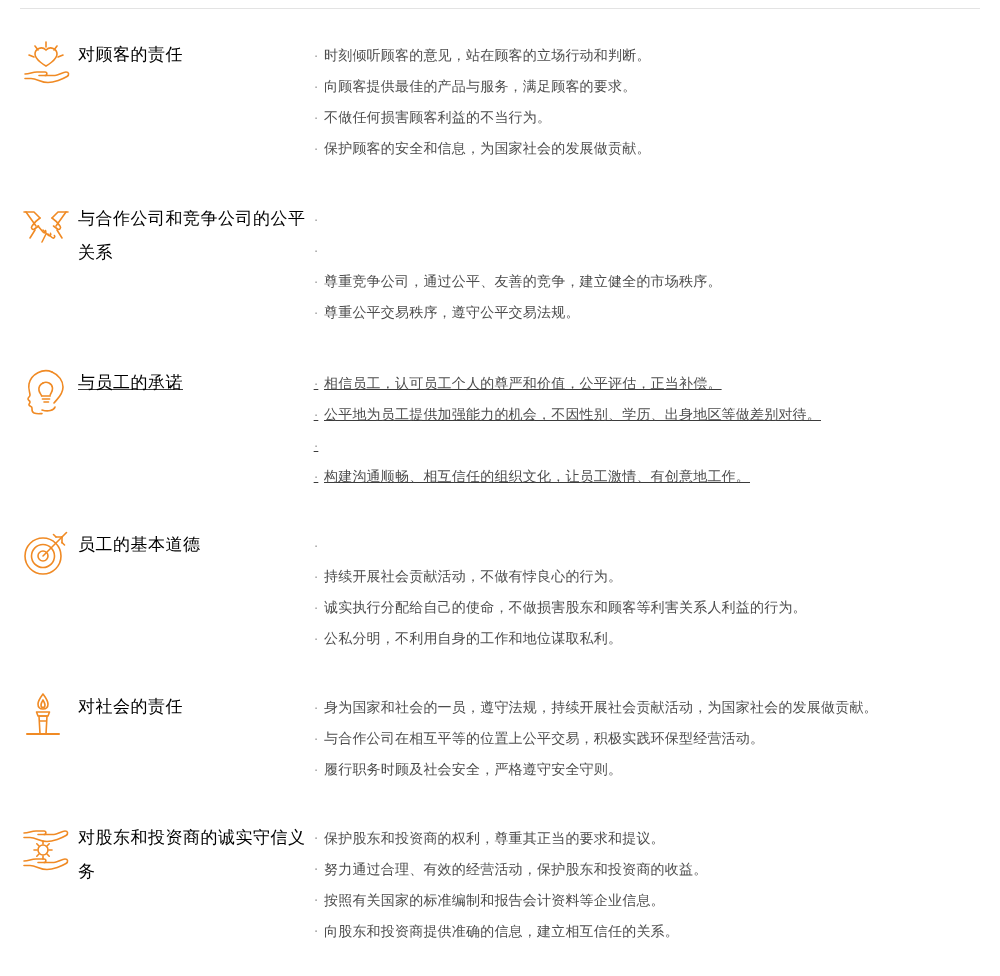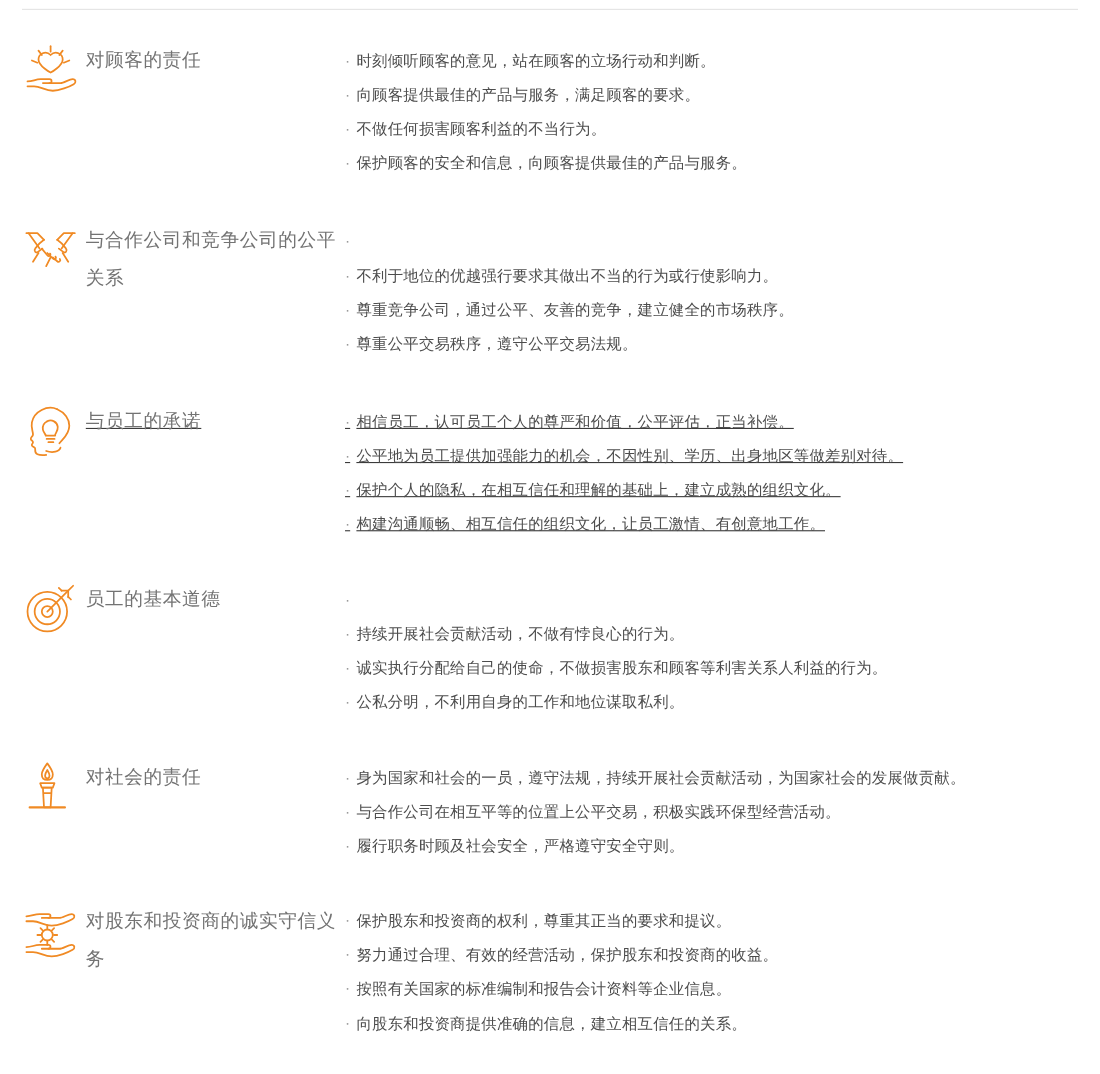--- a/index.html
+++ b/index.html
@@ -51,7 +51,7 @@
   .title-text {
     font-size: 17px;
     line-height: 34px;
-    color: #737373;
+    color: #000000;
     letter-spacing: 0.5px;
     font-weight: 400;
   }

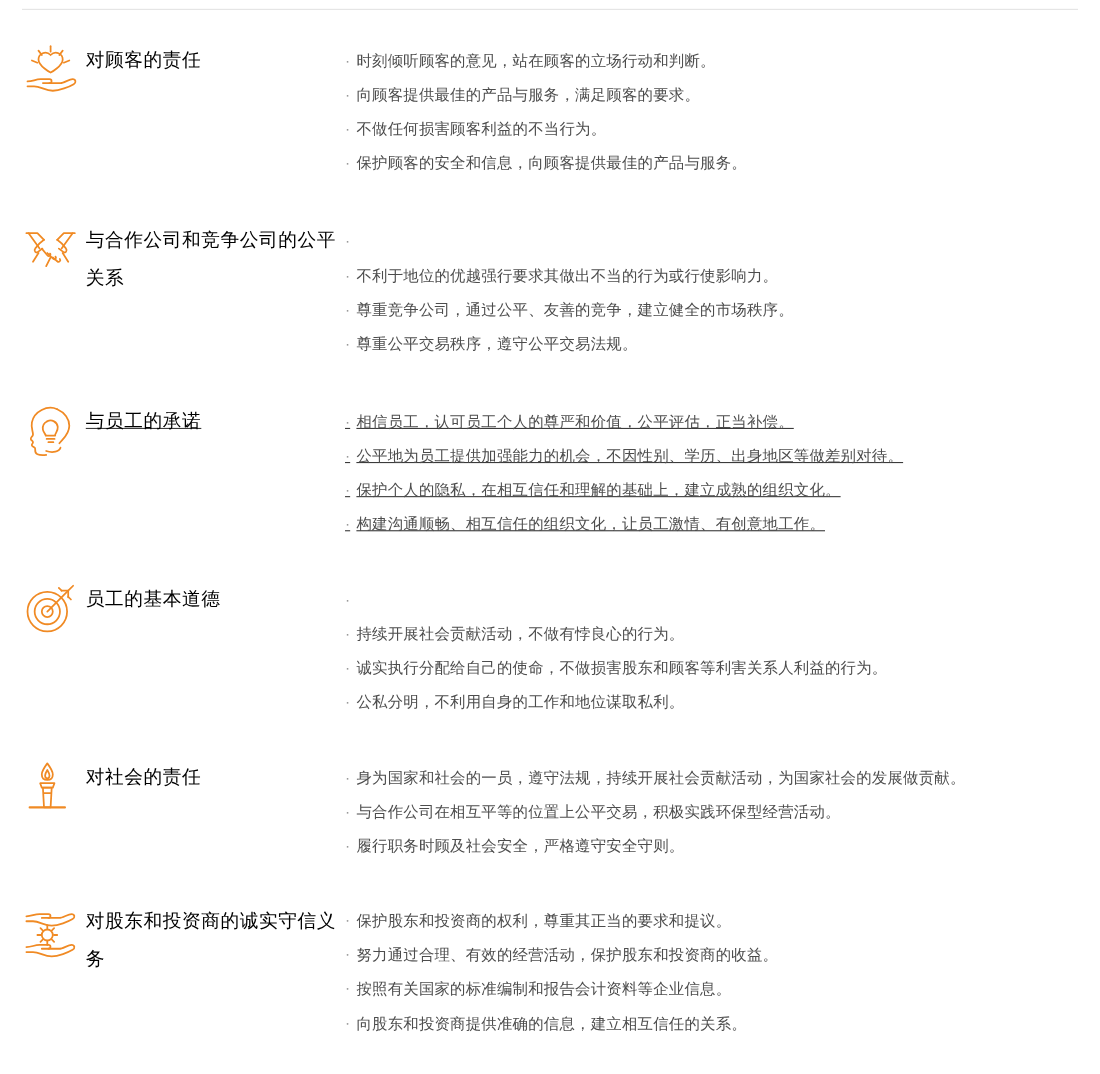--- a/index.html
+++ b/index.html
@@ -125,7 +125,7 @@
       </div>
       <div class="item">
         <span class="bullet">·</span>
-        <span class="item-text">保护顾客的安全和信息，向顾客提供最佳的产品与服务。</span>
+        <span class="item-text">保护顾客的安全和信息，为国家社会的发展做贡献。</span>
       </div>
     </div>
   </div>

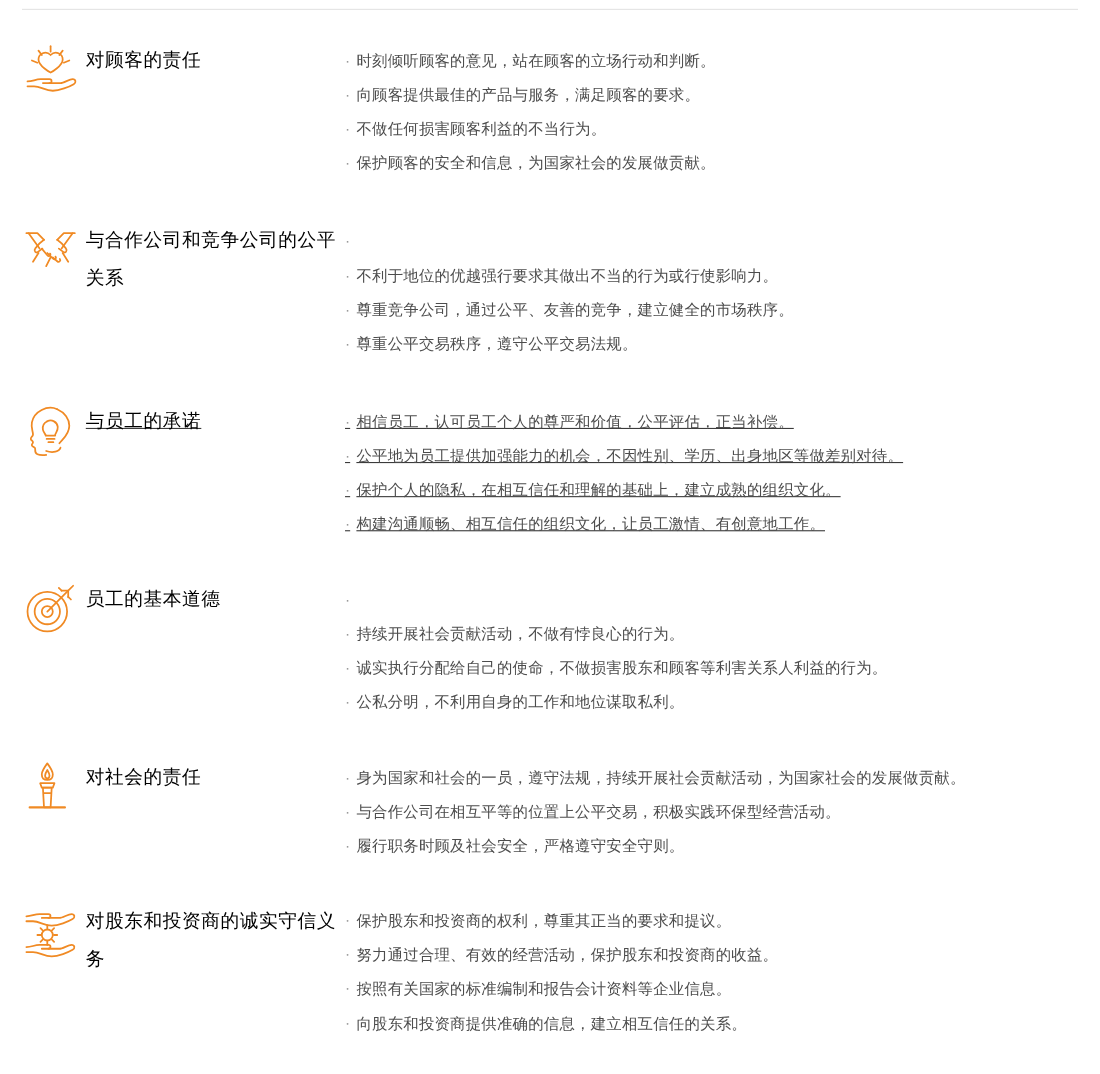--- a/index.html
+++ b/index.html
@@ -156,7 +156,6 @@
       </div>
       <div class="item">
         <span class="bullet">·</span>
-        <span class="item-text">不利于地位的优越强行要求其做出不当的行为或行使影响力。</span>
       </div>
       <div class="item">
         <span class="bullet">·</span>

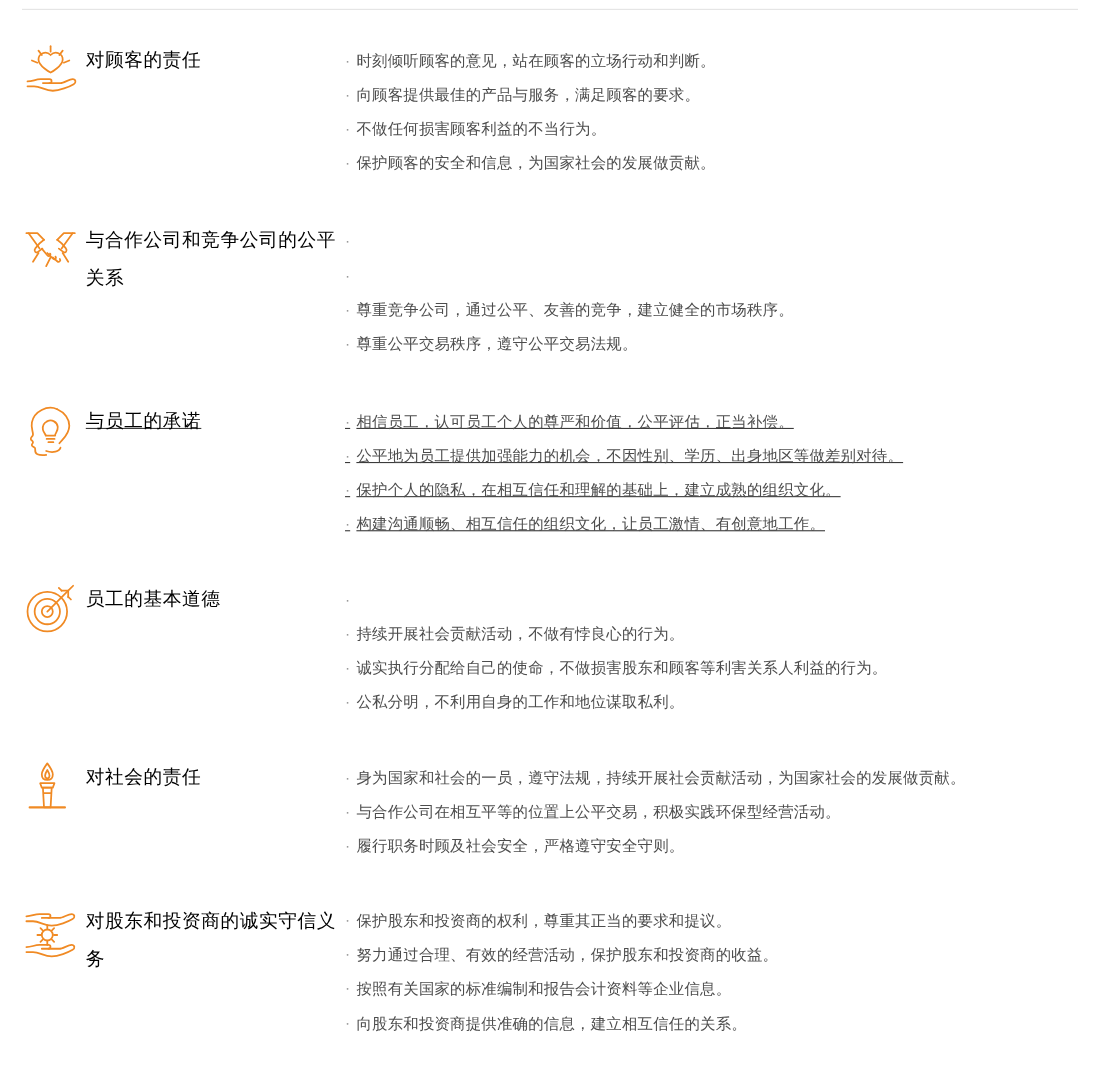--- a/index.html
+++ b/index.html
@@ -195,7 +195,6 @@
       </div>
       <div class="item">
         <span class="bullet">·</span>
-        <span class="item-text">保护个人的隐私，在相互信任和理解的基础上，建立成熟的组织文化。</span>
       </div>
       <div class="item">
         <span class="bullet">·</span>

